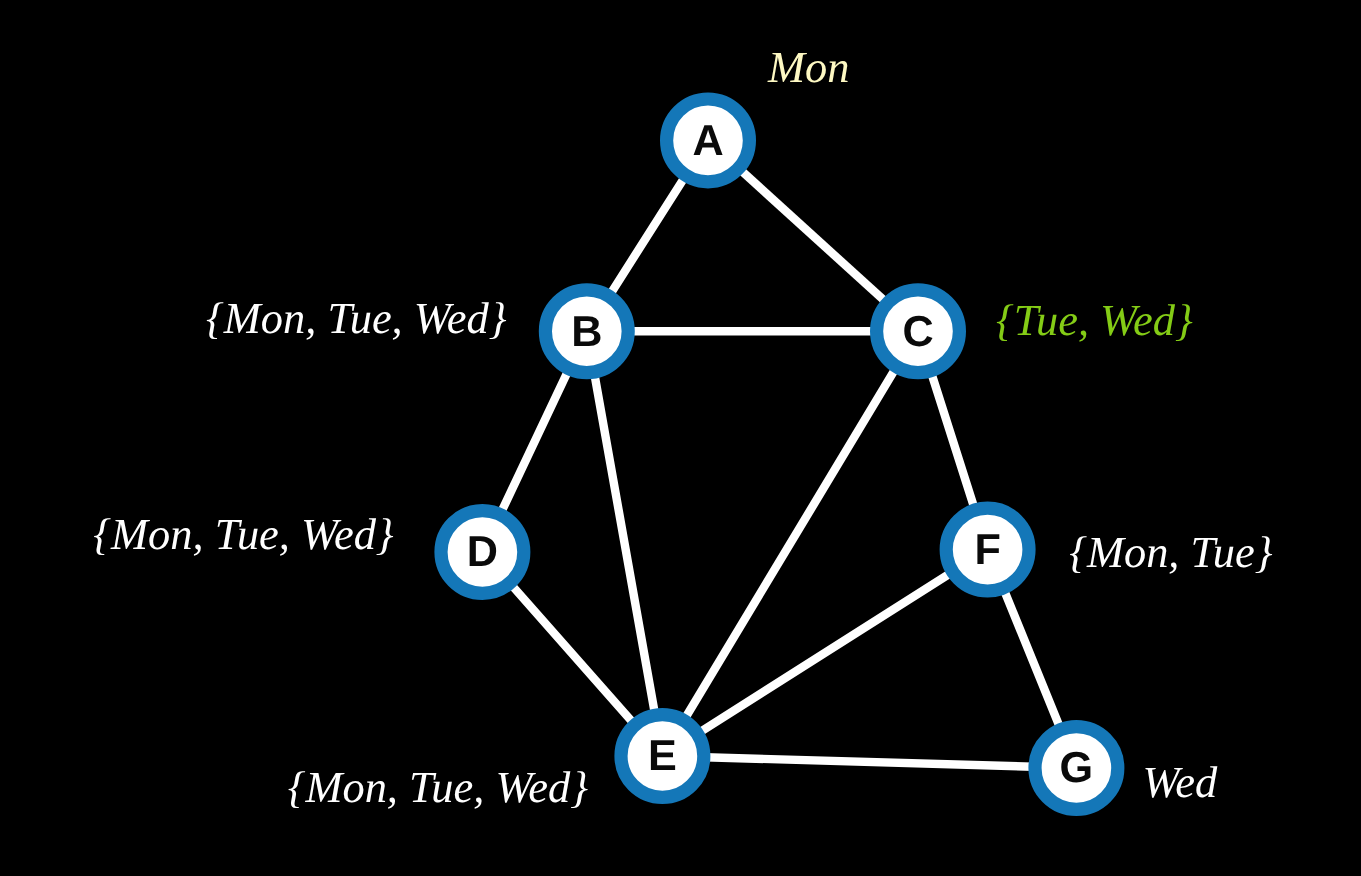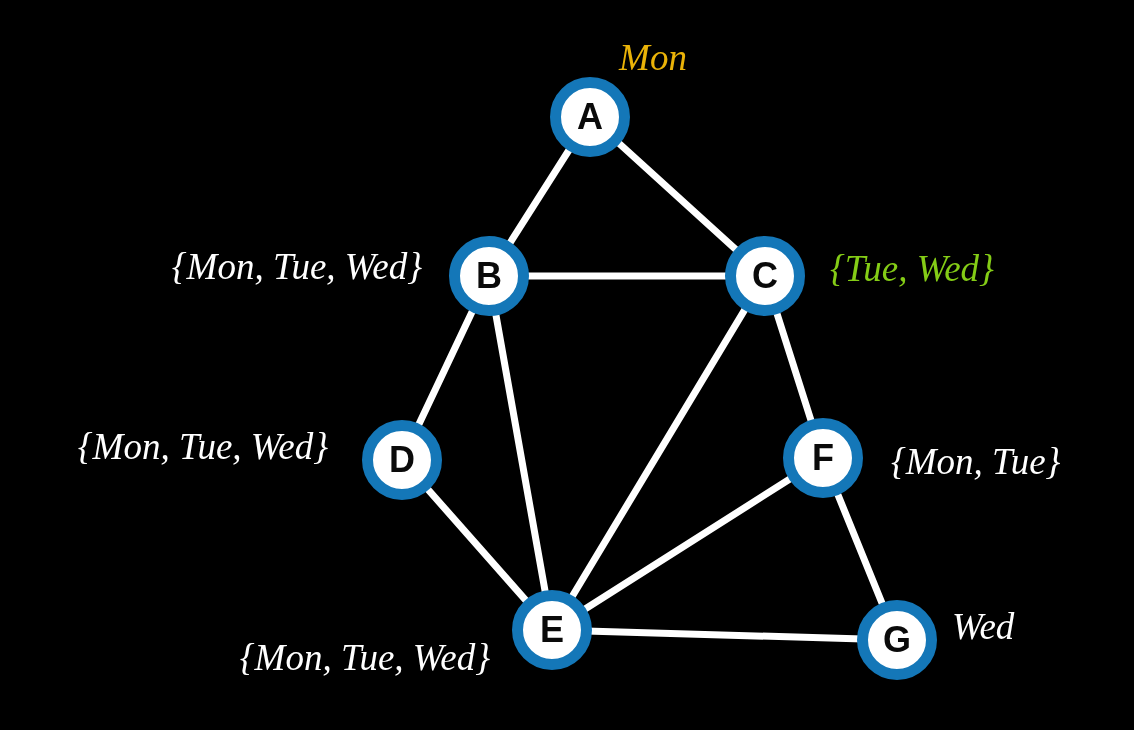--- a/index.html
+++ b/index.html
@@ -97,7 +97,7 @@
       </div>
     </div>
   <div id="labels-layer">
-      <div class="domain-label anchor-center" style="color: #eab308; top: 57px; left: 653px;">Mon</div>
+      <div class="domain-label anchor-center" style="color: #fef9c3; top: 57px; left: 674px;">Mon</div>
       <div class="domain-label" style="color: rgb(255, 255, 255); top: 266px; right: 712px;">{Mon, Tue, Wed}</div>
       <div class="domain-label" style="color: #84cc16; top: 268px; left: 830px;">{Tue, Wed}</div>
       <div class="domain-label" style="color: rgb(255, 255, 255); top: 446px; right: 806px;">{Mon, Tue, Wed}</div>

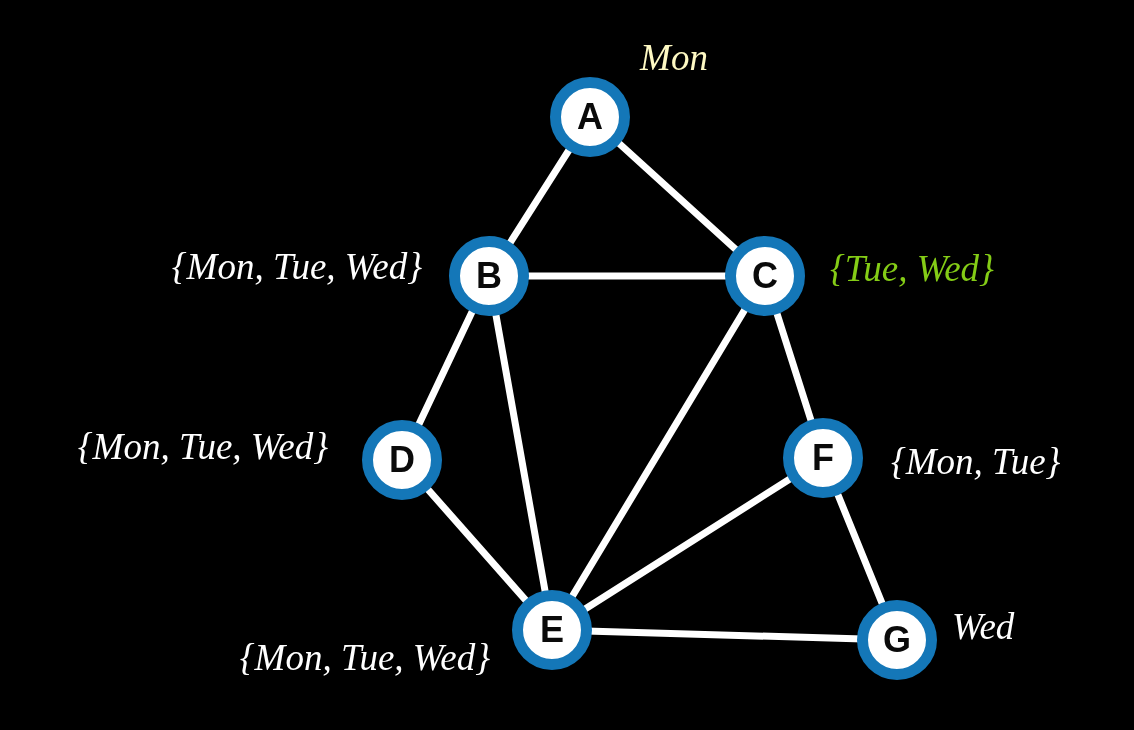--- a/index.html
+++ b/index.html
@@ -103,7 +103,7 @@
       <div class="domain-label" style="color: rgb(255, 255, 255); top: 446px; right: 806px;">{Mon, Tue, Wed}</div>
       <div class="domain-label" style="color: rgb(255, 255, 255); top: 657px; right: 644px;">{Mon, Tue, Wed}</div>
       <div class="domain-label" style="color: rgb(255, 255, 255); top: 461px; left: 891px; font-style: italic;">{Mon, Tue}</div>
-      <div class="domain-label" style="color: rgb(255, 255, 255); top: 626px; left: 952px;">Wed</div>
+      <div class="domain-label" style="color: rgb(255, 255, 255); top: 653px; left: 952px;">Wed</div>
     </div>
 </div>
 

